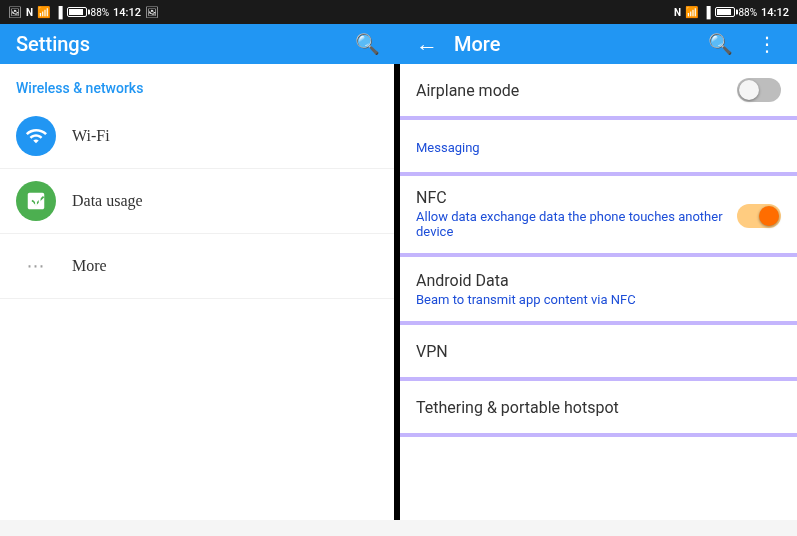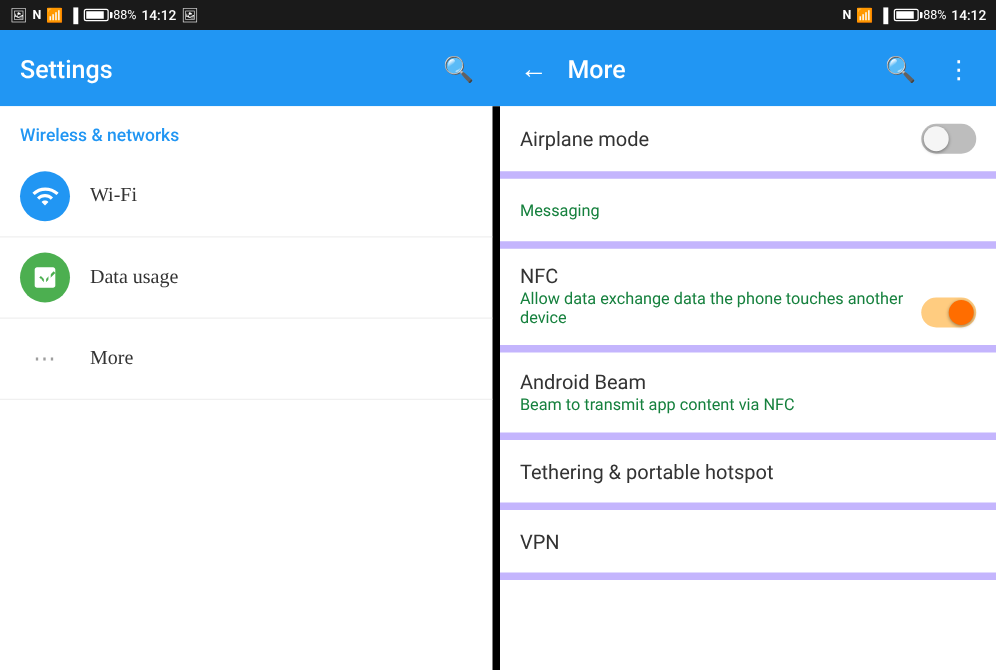--- a/index.html
+++ b/index.html
@@ -53,7 +53,7 @@
     
     .app-bars {
       display: flex;
-      height: 61px;
+      height: 40px;
     }
     .app-bar-left {
       background: #2196F3;

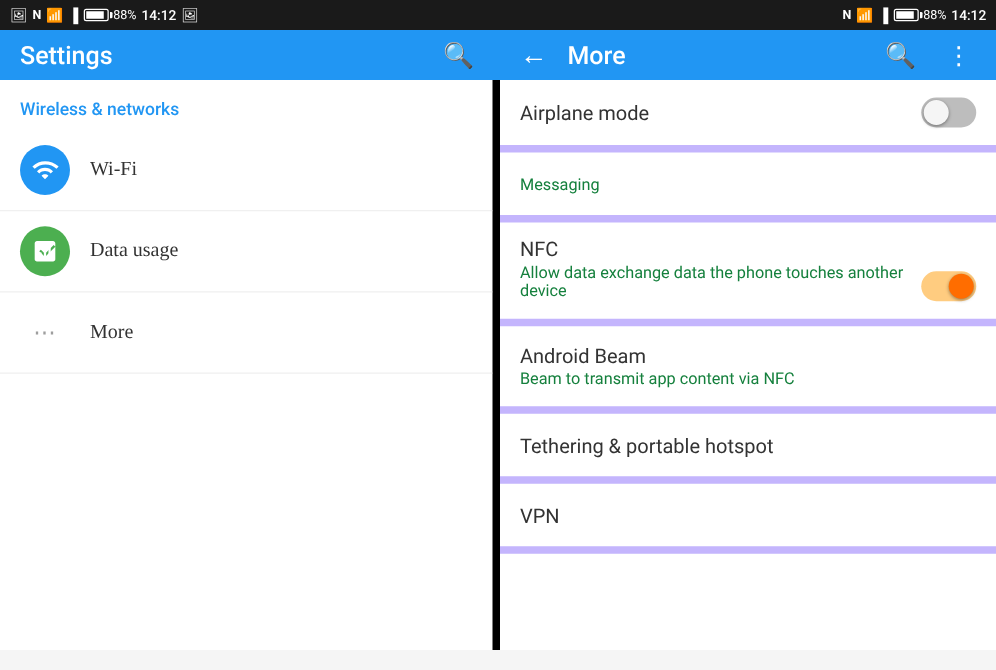--- a/index.html
+++ b/index.html
@@ -145,7 +145,7 @@
     }
     .right-item {
       padding: 14px 16px;
-      border-bottom: 6px solid #c4b5fd;
+      border-bottom: 4px solid #c4b5fd;
       display: flex;
       align-items: center;
       justify-content: space-between;

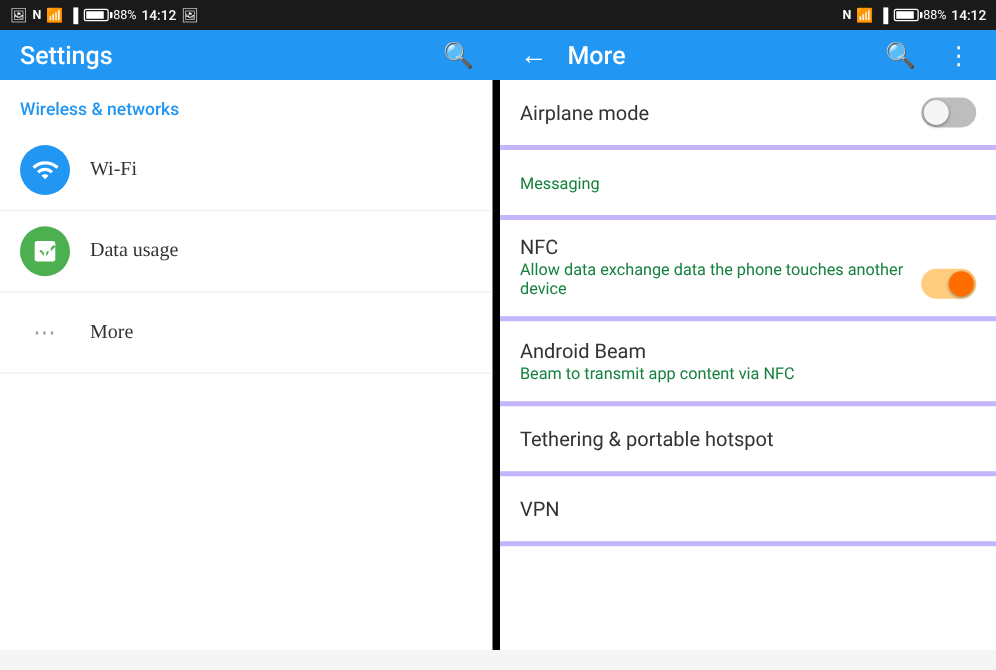--- a/index.html
+++ b/index.html
@@ -159,7 +159,7 @@
     }
     .right-item-subtitle {
       font-size: 13px;
-      color: #15803d;
+      color: #1d4ed8;
       margin-top: 2px;
     }
 

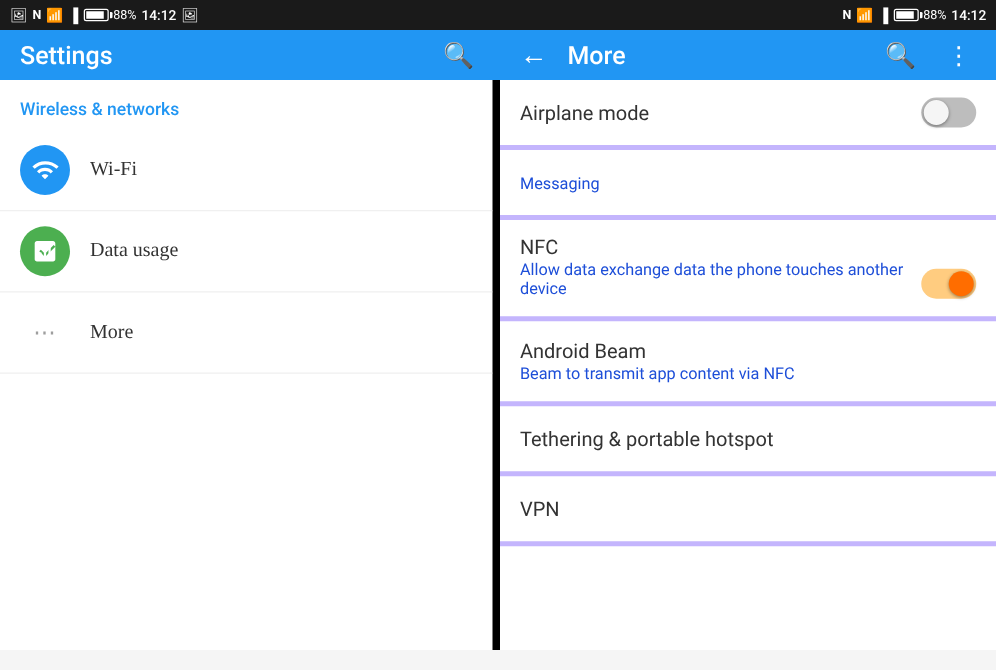--- a/index.html
+++ b/index.html
@@ -290,7 +290,7 @@
       </div>
     </div>
 
-    <div class="right-item" style="align-items: flex-end; padding-top: 12px;">
+    <div class="right-item" style="align-items: center; padding-top: 12px;">
       <div class="right-item-text">
         <div class="right-item-title">NFC</div>
         <div class="right-item-subtitle">Allow data exchange data the phone touches another device</div>

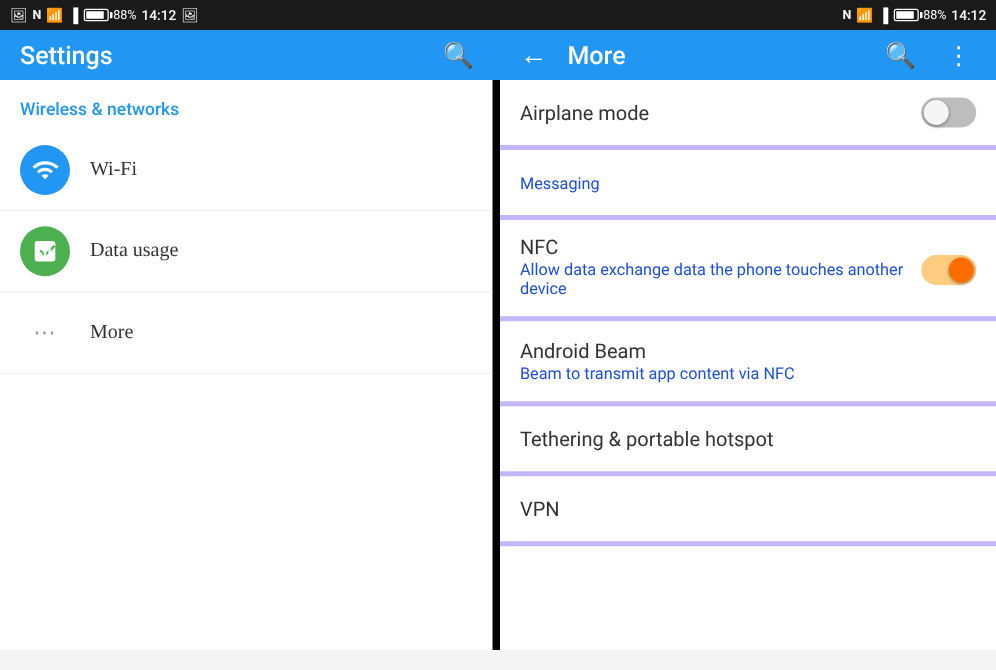--- a/index.html
+++ b/index.html
@@ -304,7 +304,7 @@
 
     <div class="right-item">
       <div class="right-item-text">
-        <div class="right-item-title">Android Beam</div>
+        <div class="right-item-title">Android Data</div>
         <div class="right-item-subtitle">Beam to transmit app content via NFC</div>
       </div>
     </div>

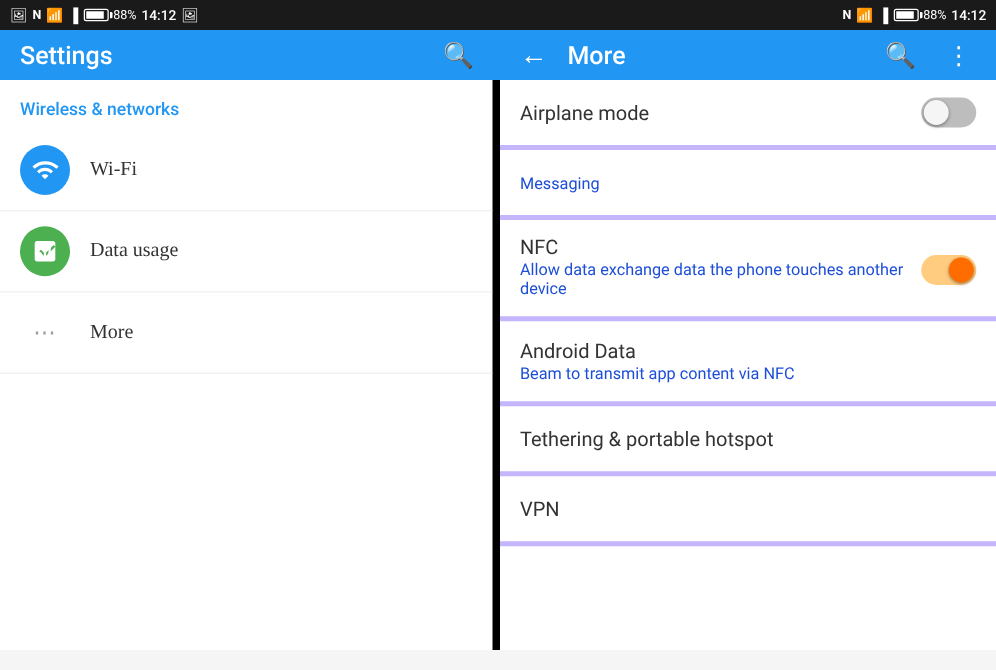--- a/index.html
+++ b/index.html
@@ -311,16 +311,16 @@
 
     <div class="right-item">
       <div class="right-item-text">
+        <div class="right-item-title">VPN</div>
+      </div>
+    </div>
+
+    <div class="right-item">
+      <div class="right-item-text">
         <div class="right-item-title">Tethering &amp; portable hotspot</div>
       </div>
     </div>
 
-    <div class="right-item">
-      <div class="right-item-text">
-        <div class="right-item-title">VPN</div>
-      </div>
-    </div>
-
   </div>
 </div>
 

